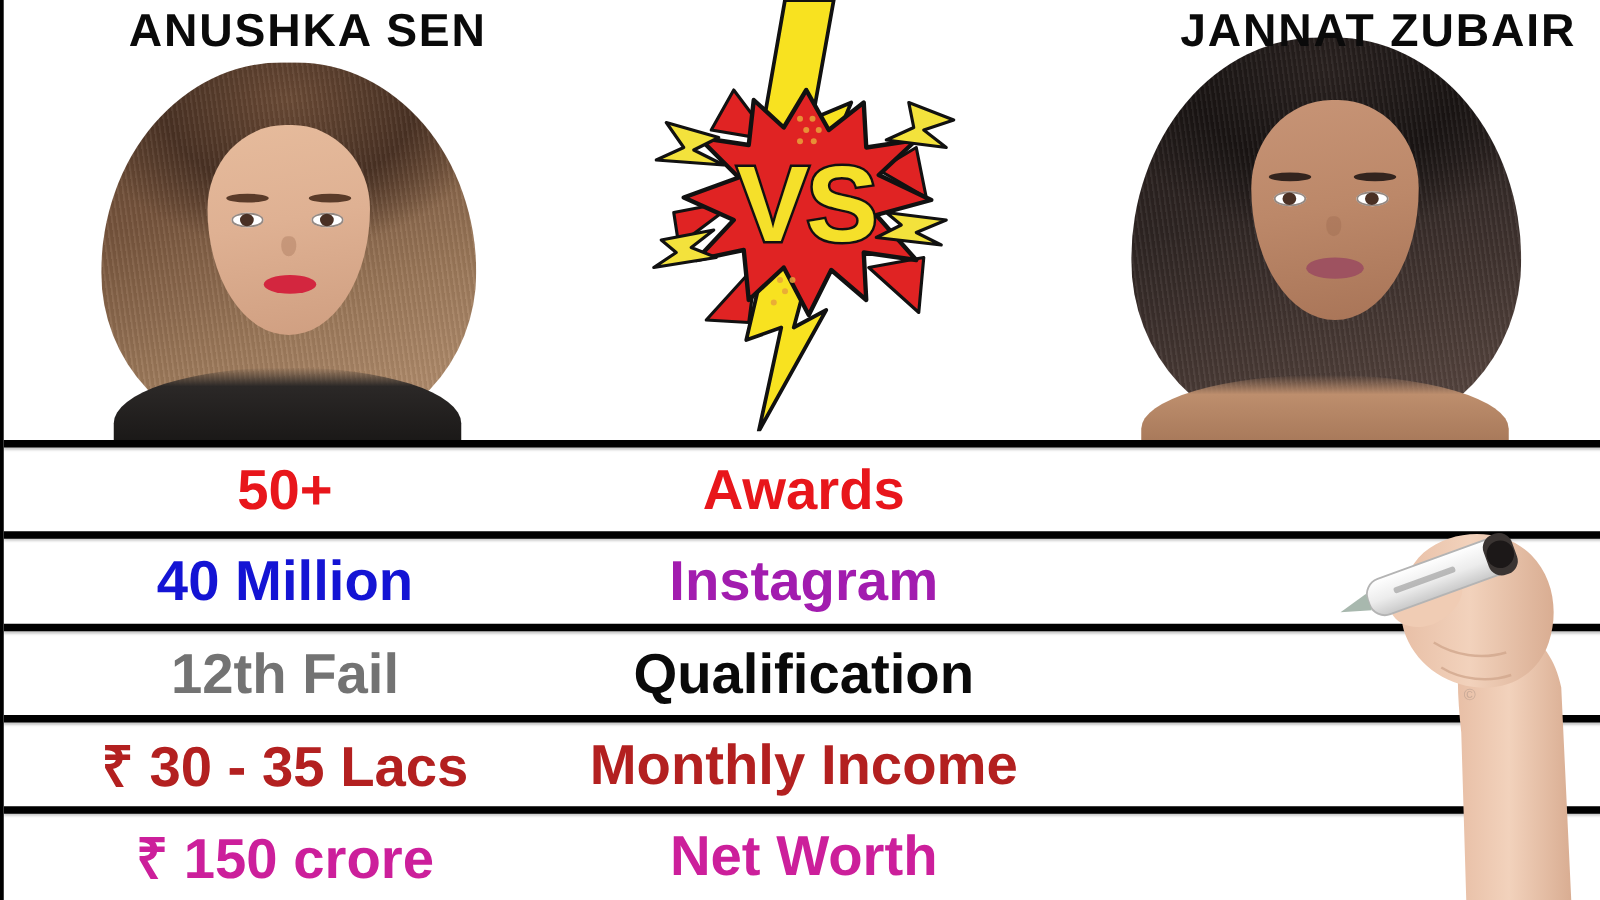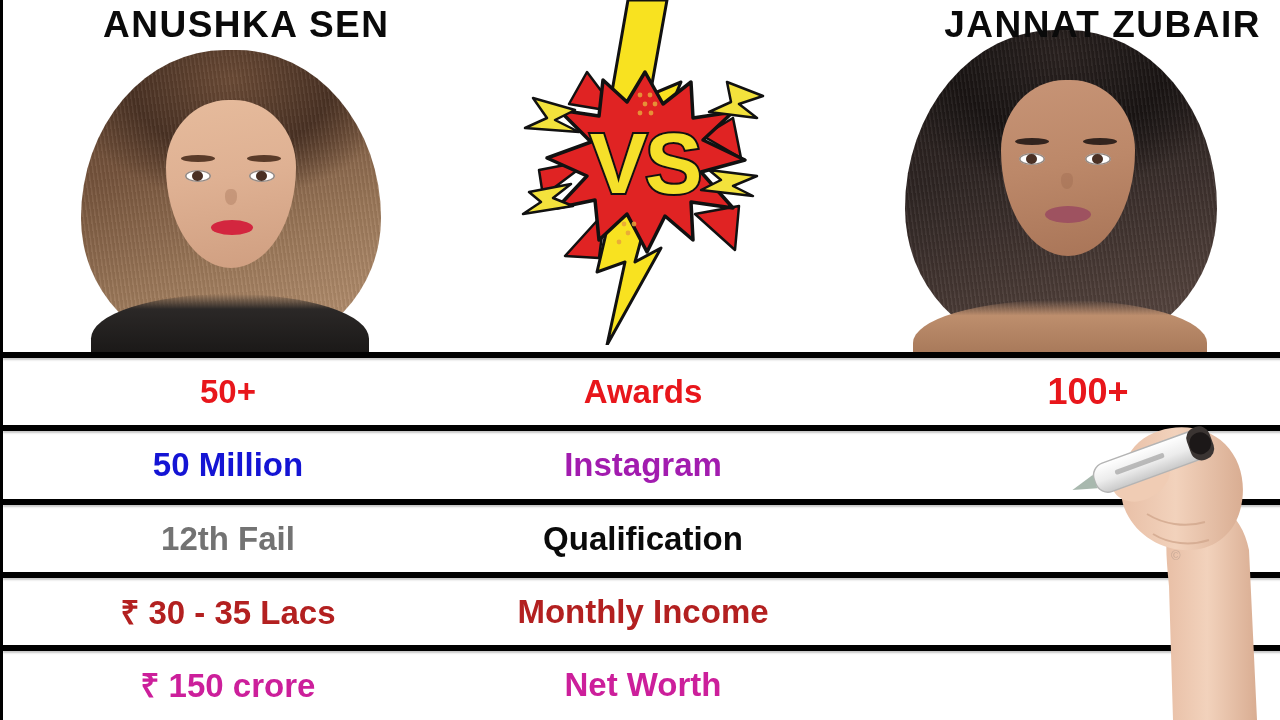--- a/index.html
+++ b/index.html
@@ -162,7 +162,7 @@
     align-items: center;
     justify-content: center;
     font-weight: bold;
-    font-size: 33px;
+    font-size: 45px;
     white-space: nowrap;
     font-family: "Liberation Sans", sans-serif;
     text-shadow: 1px 1px 0 rgba(255,255,255,.6);

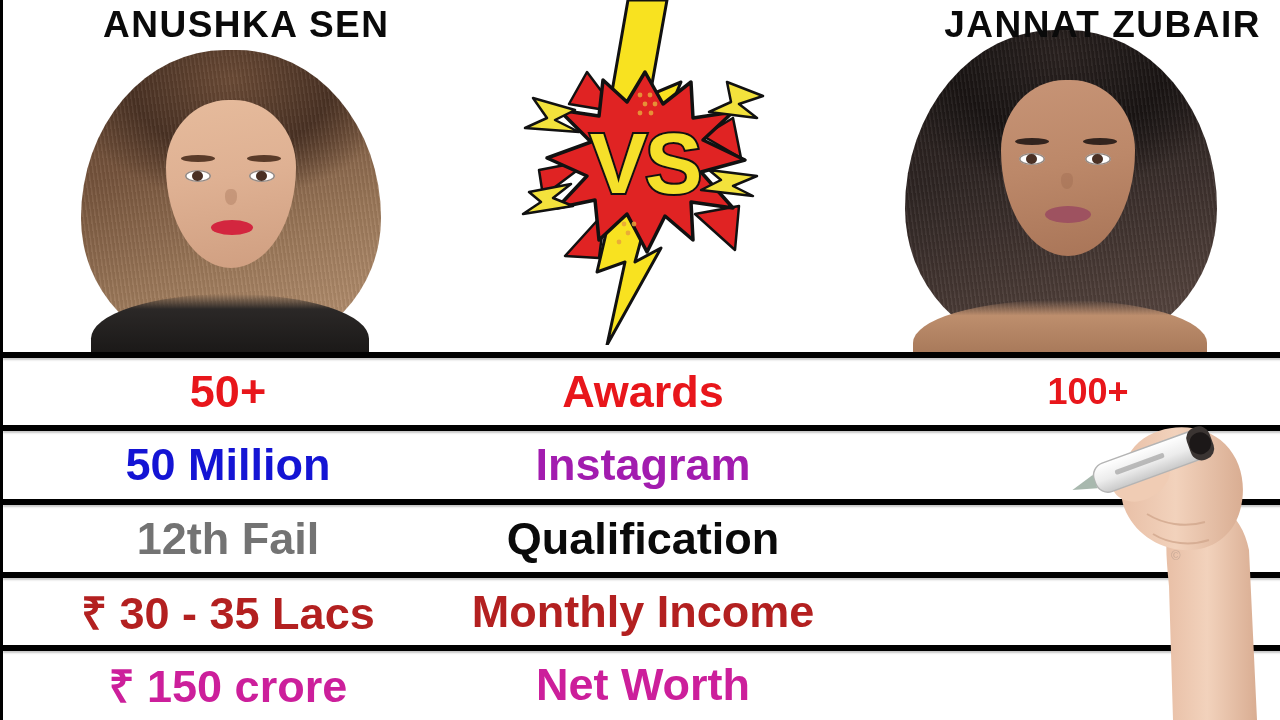--- a/index.html
+++ b/index.html
@@ -281,7 +281,6 @@
     <div class="row" style="top:6px;">
       <div class="cell cell-left" style="color:#E8161B;">50+</div>
       <div class="cell cell-center" style="color:#E8161B;">Awards</div>
-      <div class="cell cell-right" style="color:#E8161B; font-size:36px;">100+</div>
     </div>
 
     <div class="row" style="top:79px;">

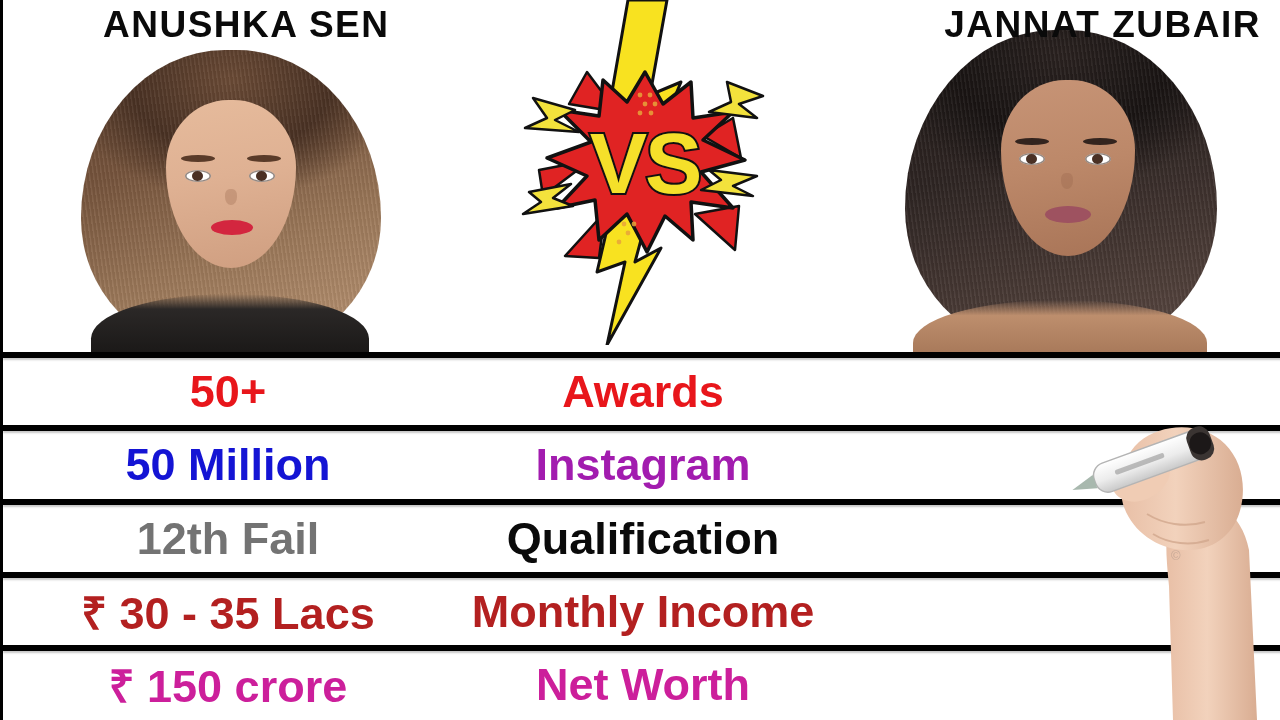--- a/index.html
+++ b/index.html
@@ -284,7 +284,7 @@
     </div>
 
     <div class="row" style="top:79px;">
-      <div class="cell cell-left" style="color:#1414D4;">50 Million</div>
+      <div class="cell cell-left" style="color:#1414D4;">40 Million</div>
       <div class="cell cell-center" style="color:#a21caf;">Instagram</div>
       <div class="cell cell-right" style="color:#1414D4;"></div>
     </div>

